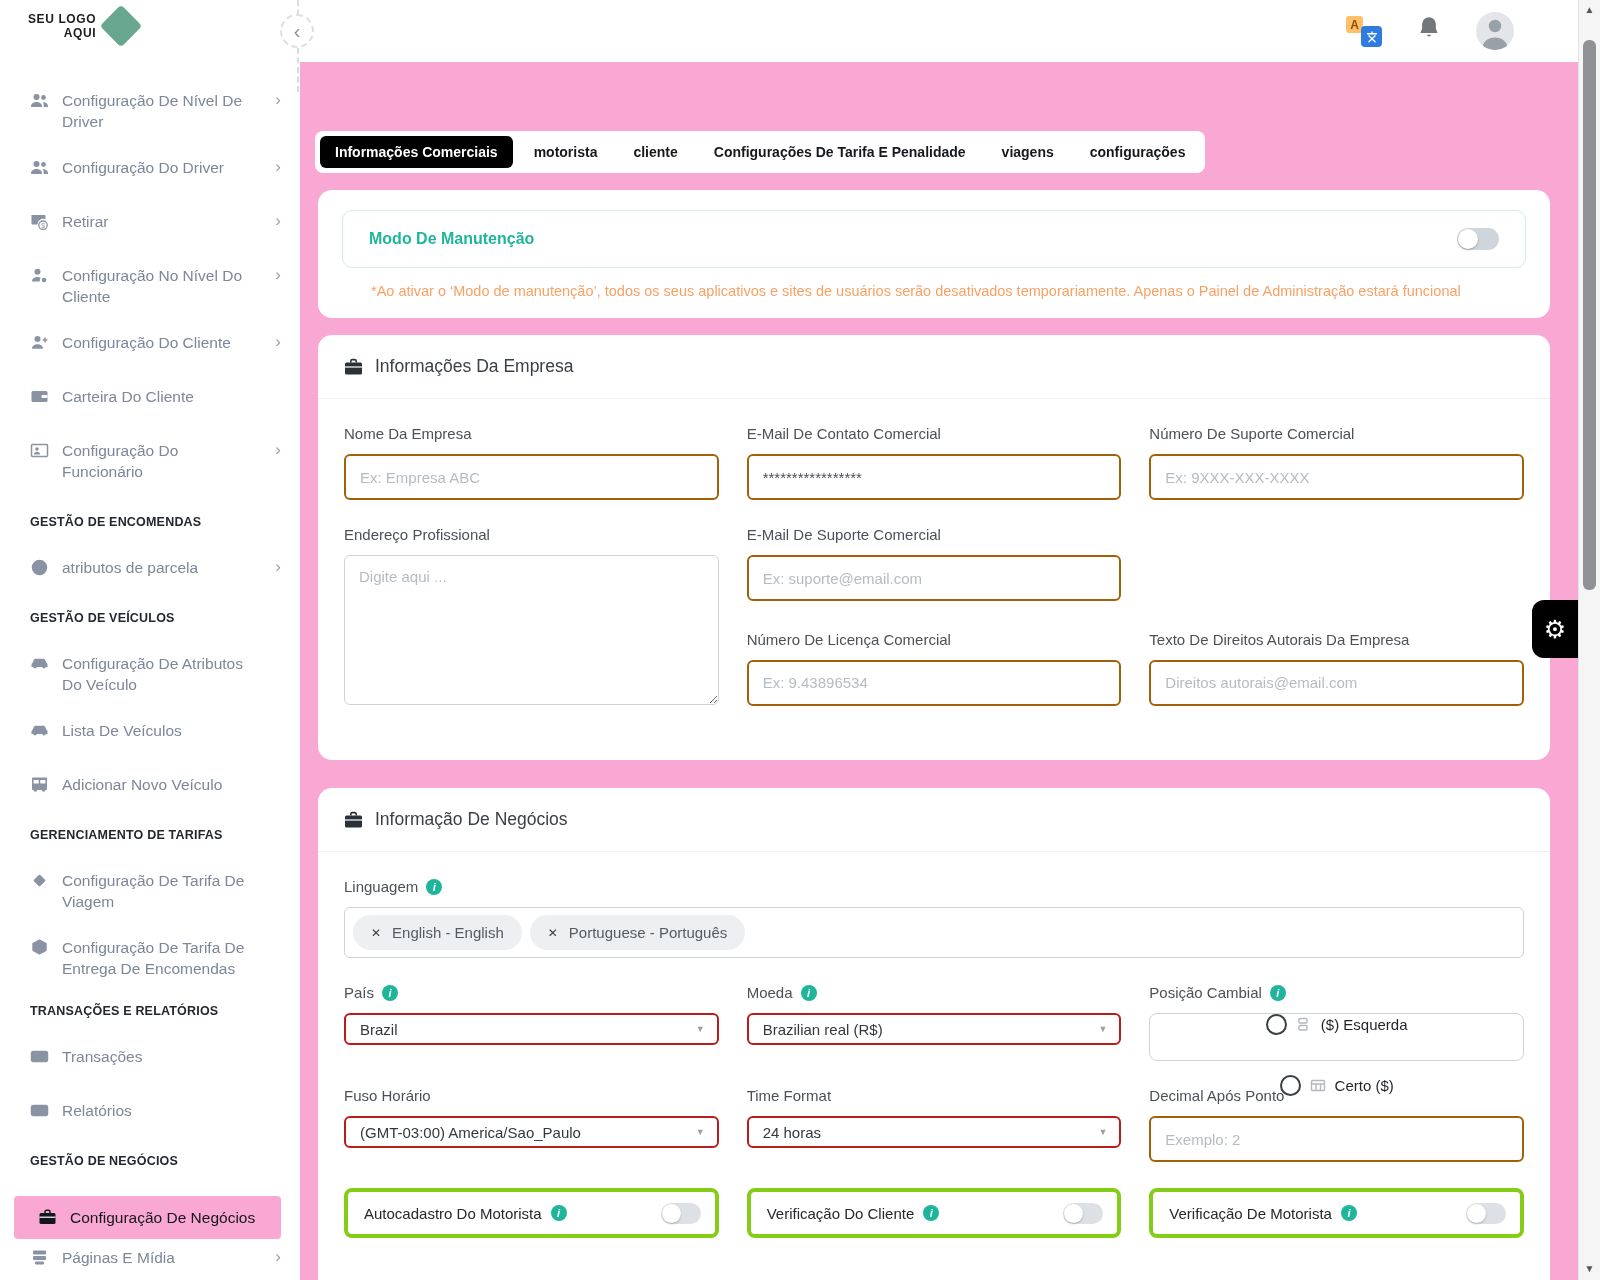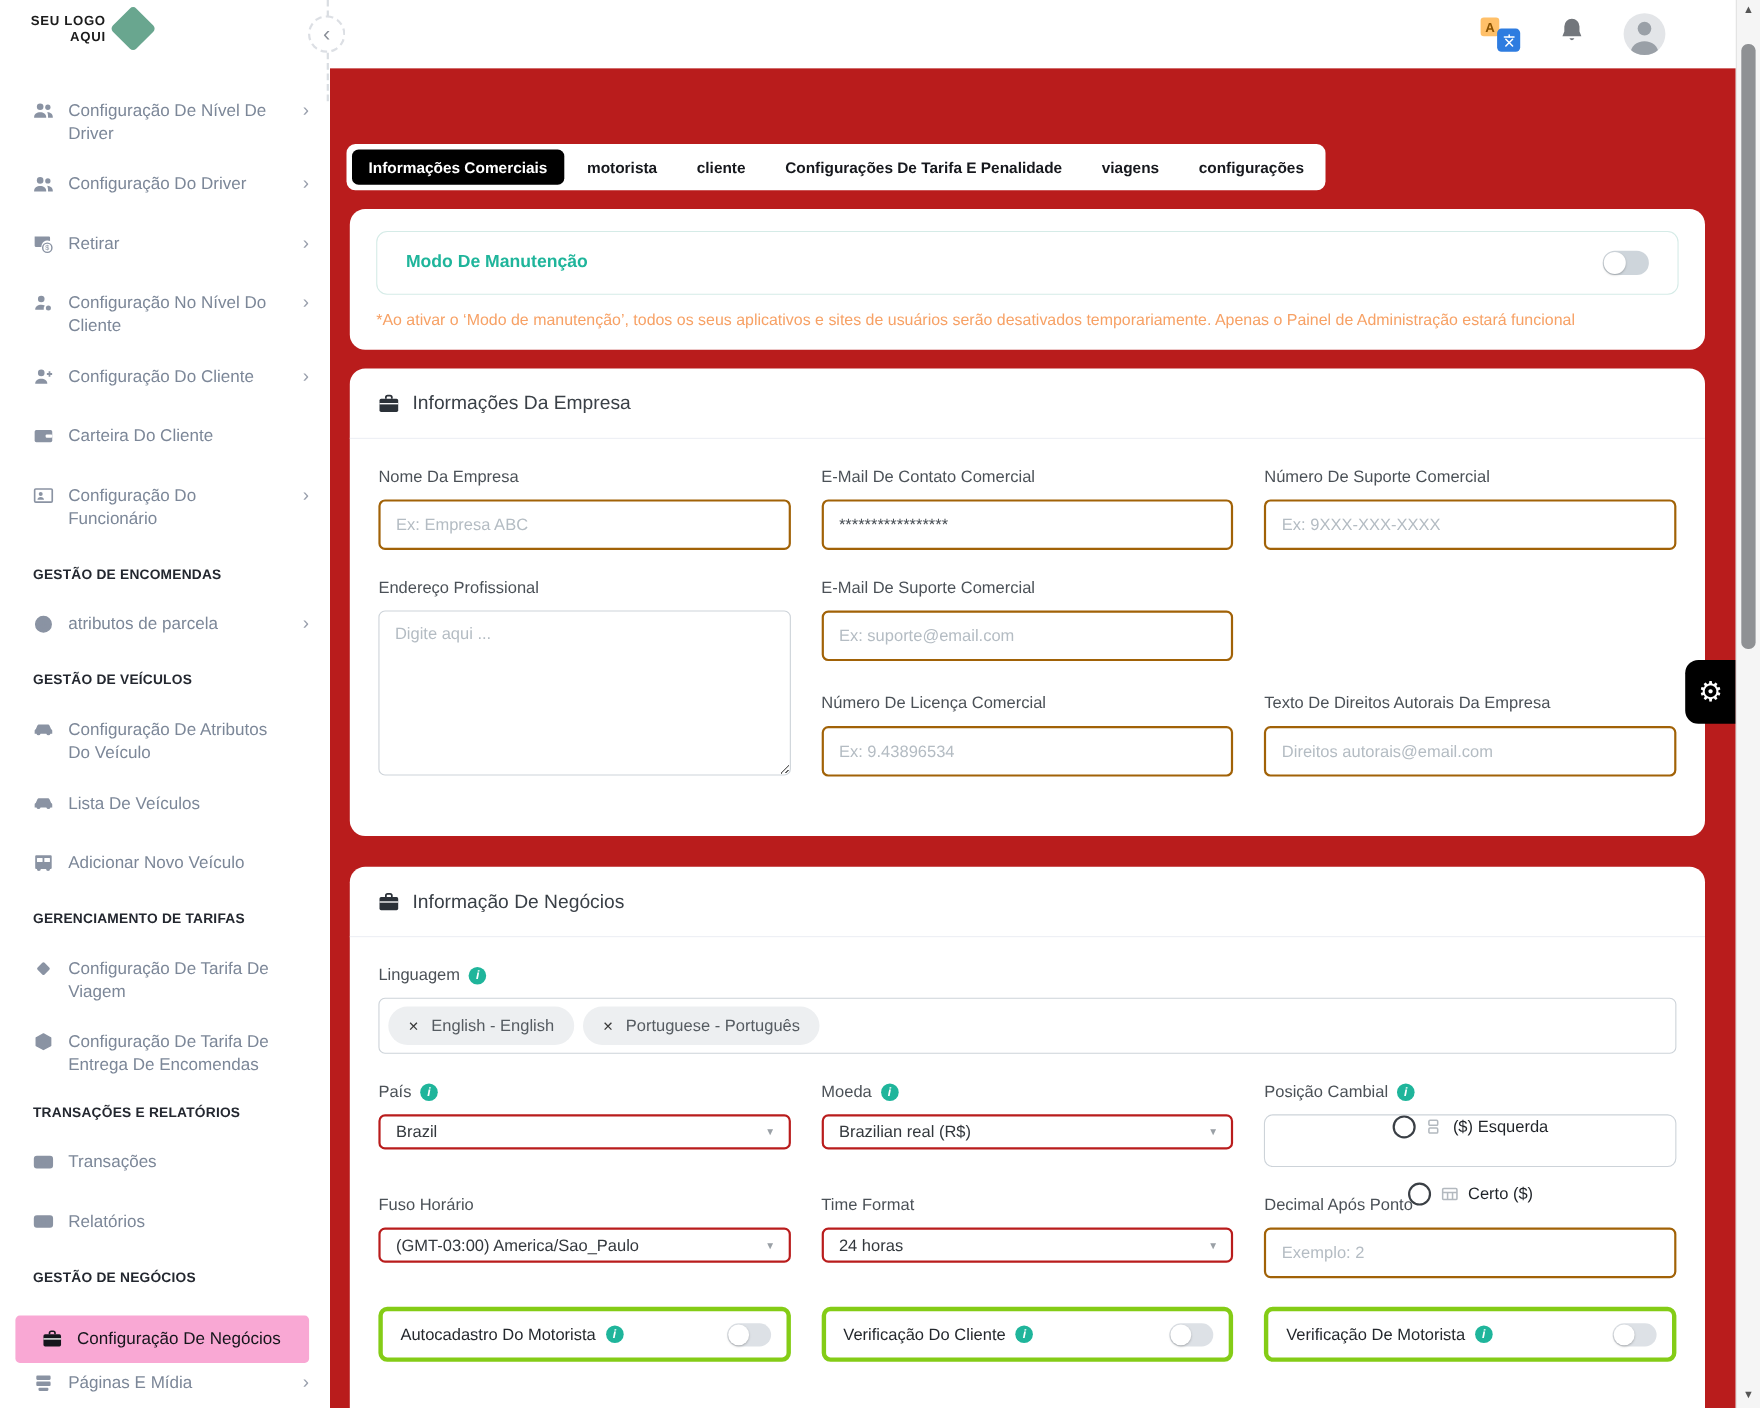--- a/index.html
+++ b/index.html
@@ -41,7 +41,7 @@
   .nav-item.active .nav-ico svg { fill:#15161c; }
 
   
-  .main { position:absolute; left:300px; top:62px; width:1278px; height:1218px; background:#b91c1c; overflow:hidden; }
+  .main { position:absolute; left:300px; top:62px; width:1278px; height:1218px; background:#f9a8d4; overflow:hidden; }
 
   .tabbar { position:absolute; left:15px; top:69px; display:inline-flex; gap:6px; background:#fff; border-radius:8px; padding:5px; }
   .tab { padding:8px 15px; font-size:14px; font-weight:600; color:#16181d; white-space:nowrap; border-radius:6px; cursor:pointer; }

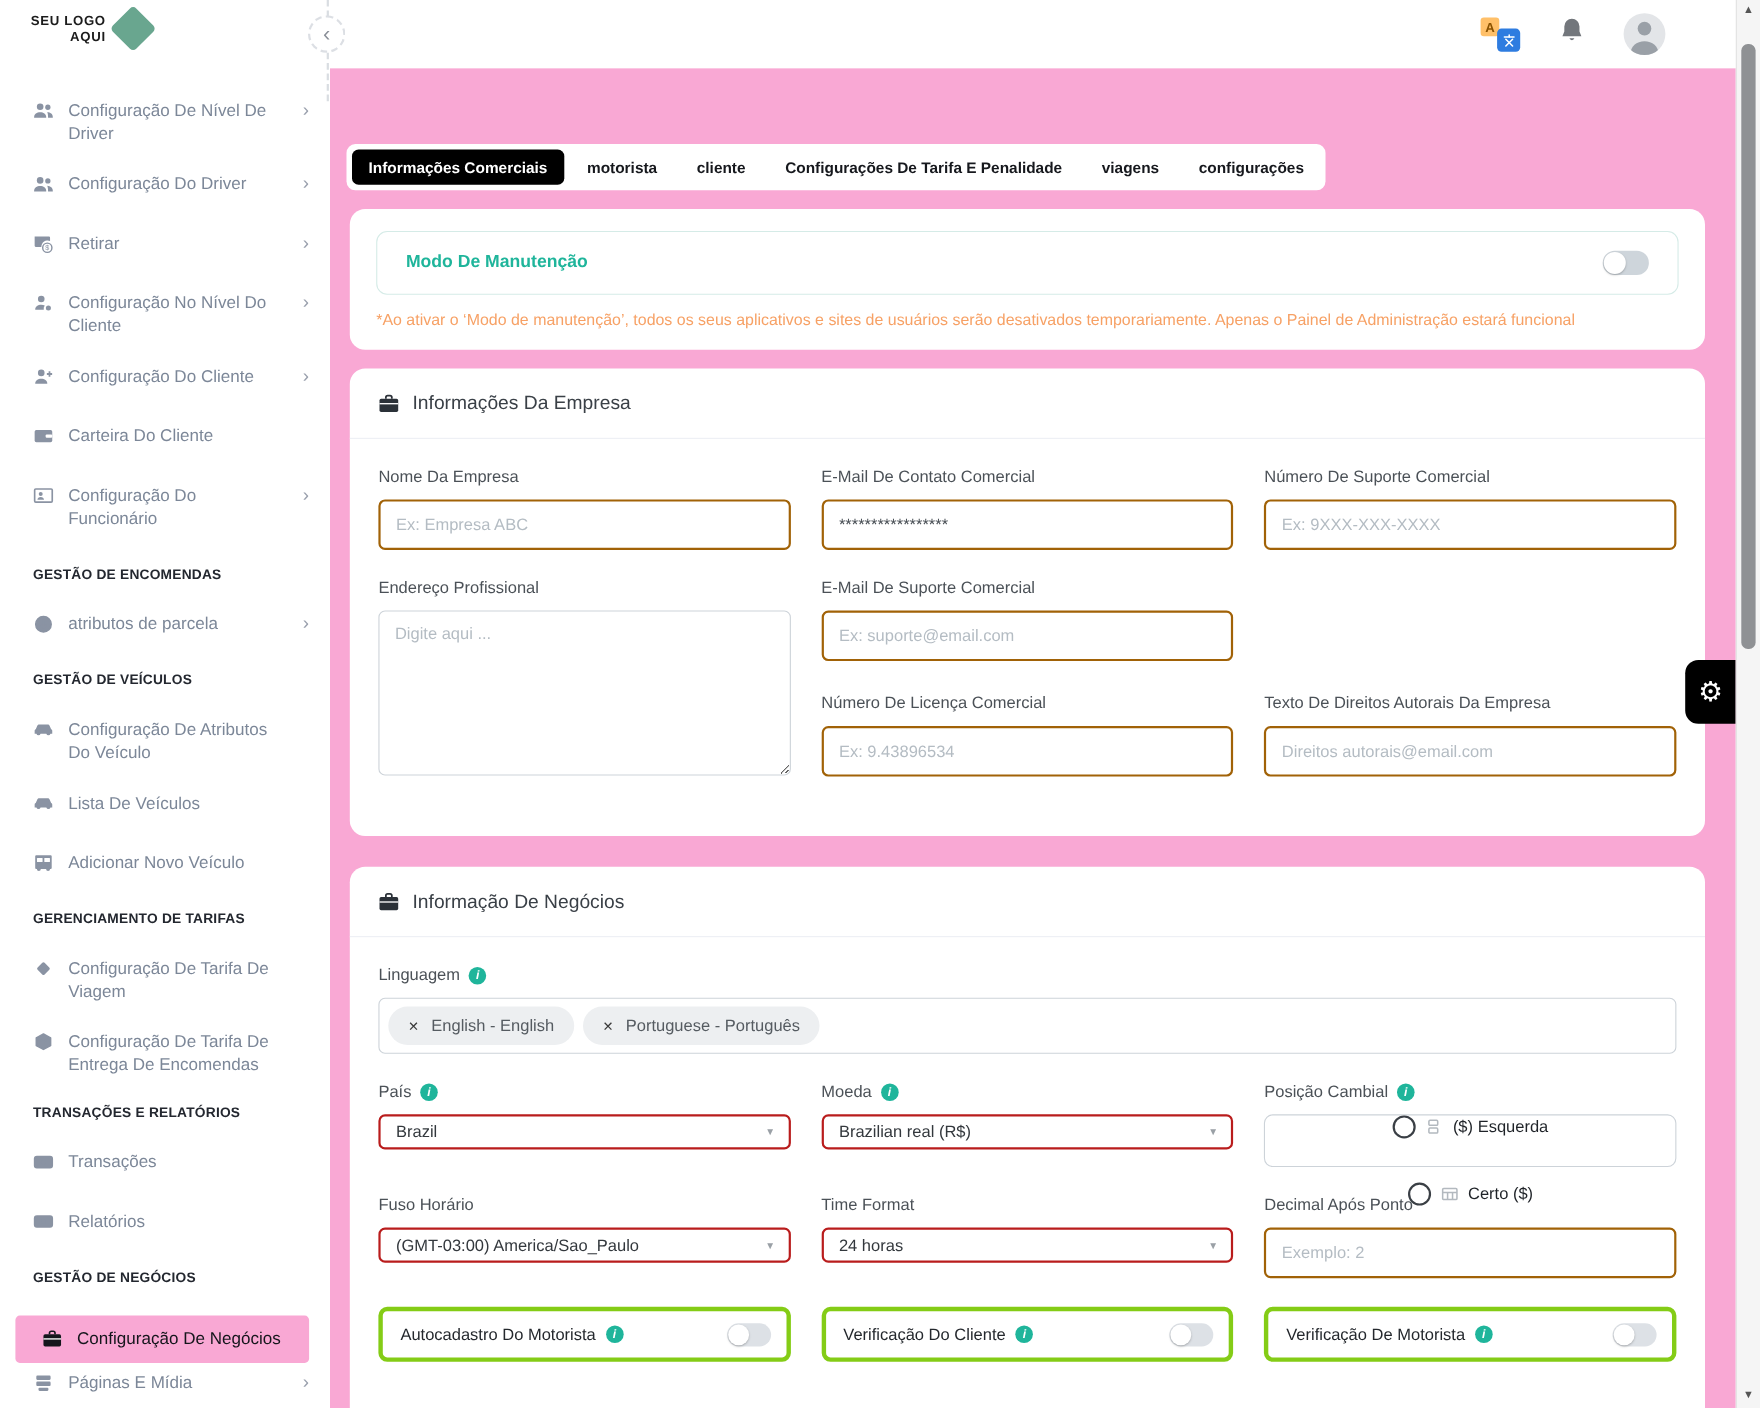--- a/index.html
+++ b/index.html
@@ -57,7 +57,7 @@
   .card-maint { top:128px; height:128px; padding:20px 24px 0 24px; }
   .mode-box { height:58px; border:1px solid #d5ebe7; border-radius:10px; display:flex; align-items:center; justify-content:space-between; padding:0 26px; }
   .mode-title { color:#1fb59b; font-weight:bold; font-size:16px; }
-  .maint-note { margin-top:15px; font-size:14.5px; color:#f7a165; }
+  .maint-note { margin-top:15px; font-size:14.5px; color:#f7a165;margin-left:29px; }
 
   .toggle { position:relative; width:42px; height:22px; background:#ced5db; border-radius:11px; cursor:pointer; flex:0 0 auto; }
   .toggle .knob { position:absolute; left:1px; top:1px; width:20px; height:20px; background:#fff; border-radius:50%; box-shadow:0 1px 2px rgba(0,0,0,.25); }

